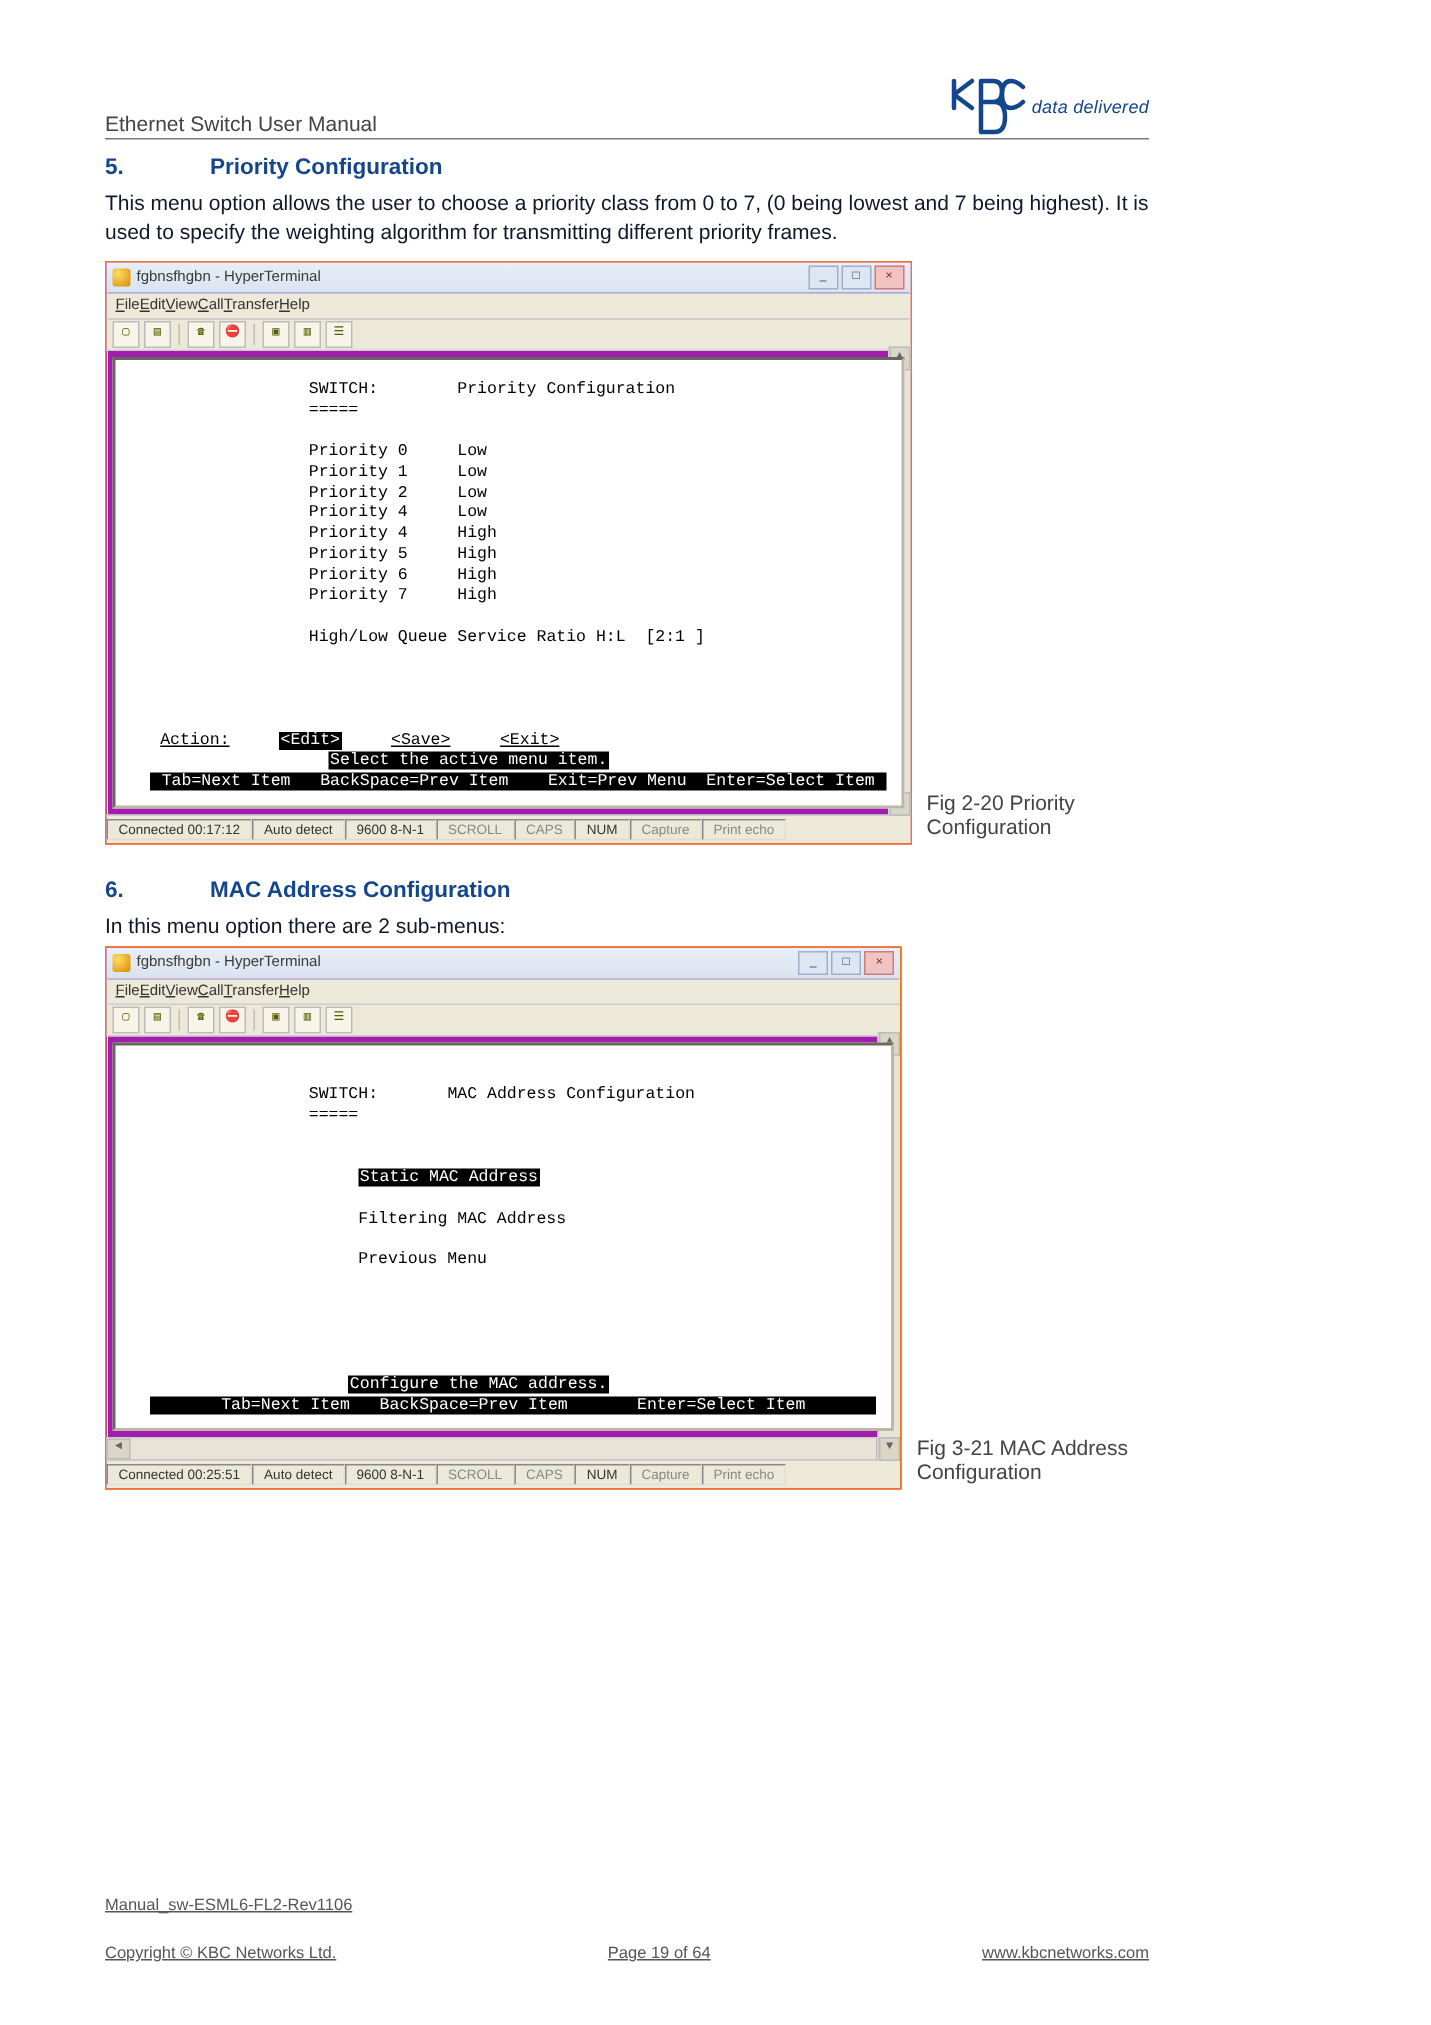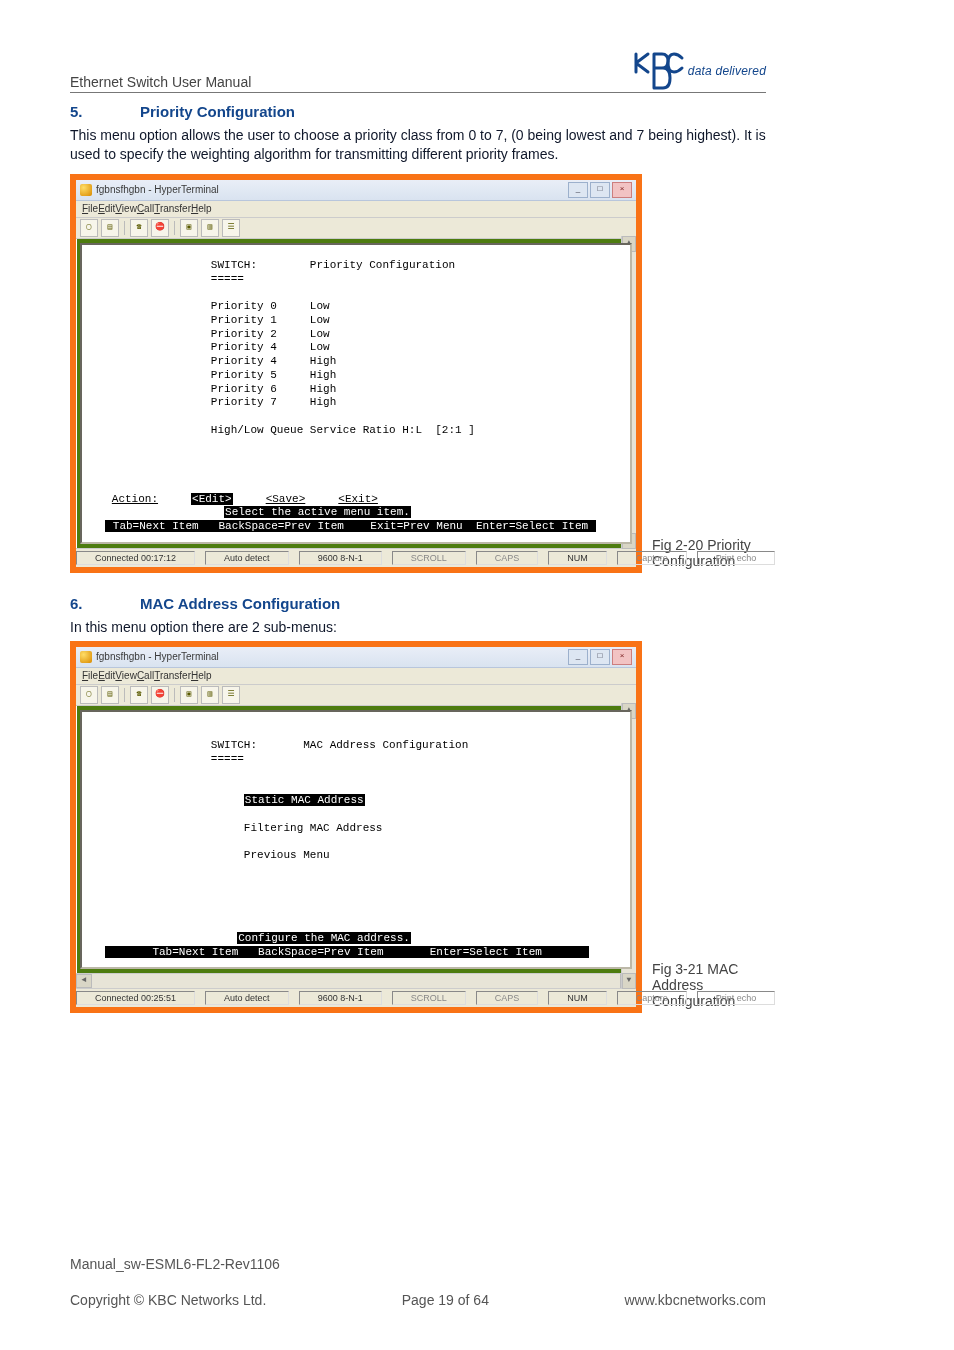--- a/index.html
+++ b/index.html
@@ -85,8 +85,8 @@
   }
   .term-window {
     width: 560px;
-    border: 6px solid #f97316;
-    background: #4d7c0f;
+    border: 1px solid #f97316;
+    background: #a21caf;
     box-shadow: 0 0 0 1px #fff inset;
     font-family: "Courier New", monospace;
     font-size: 10px;

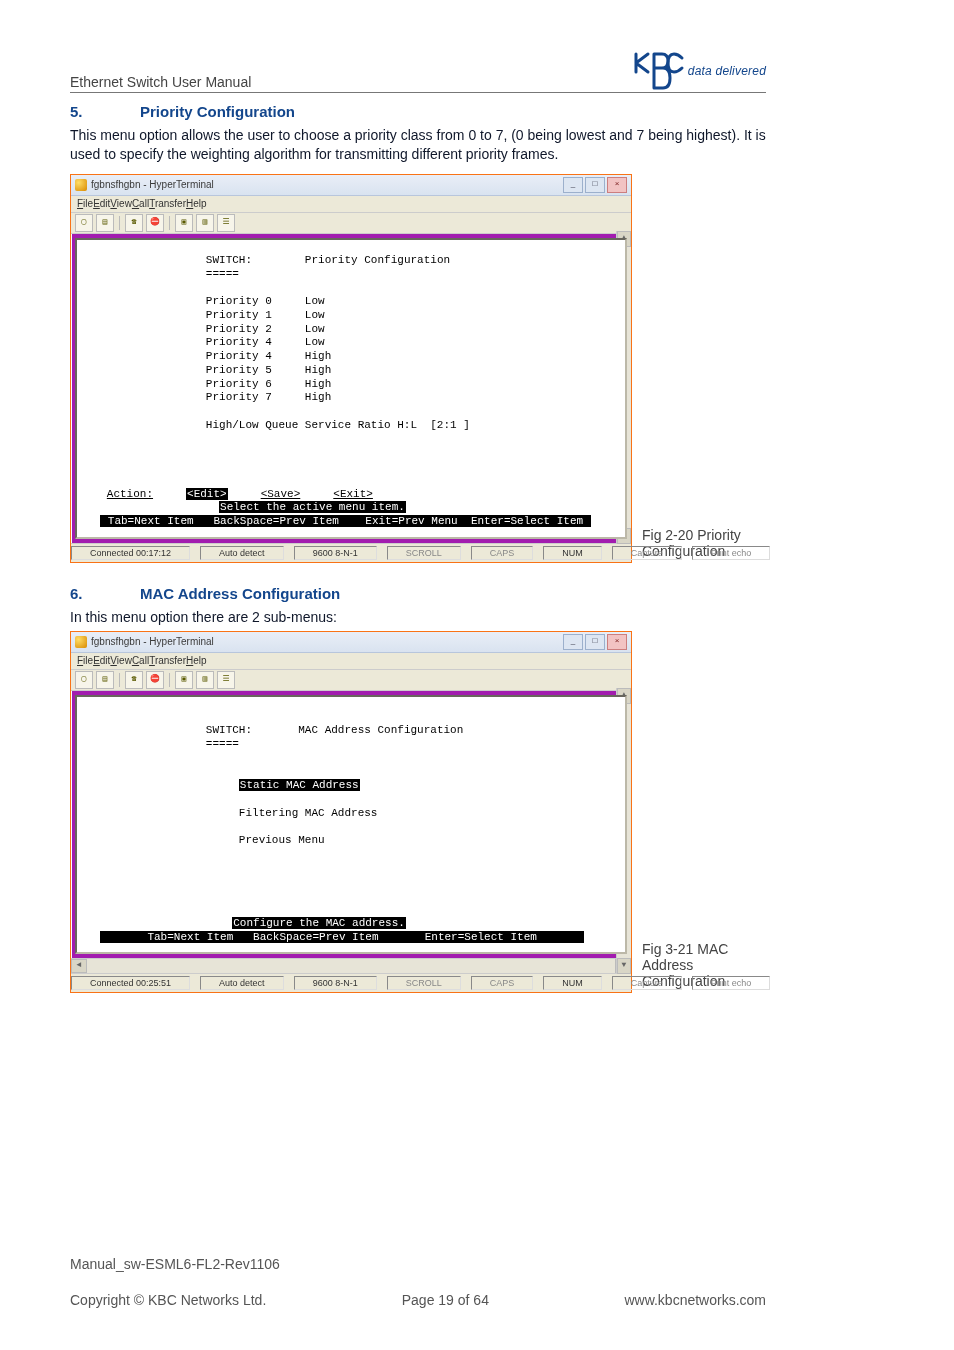--- a/index.html
+++ b/index.html
@@ -224,8 +224,8 @@
   }
   .status-cell {
     border: 1px inset #ddd;
-    padding: 1px 18px;
-    margin-right: 10px;
+    padding: 1px 7px;
+    margin-right: 0;
     white-space: nowrap;
   }
   .status-cell.dark { color: #333; }

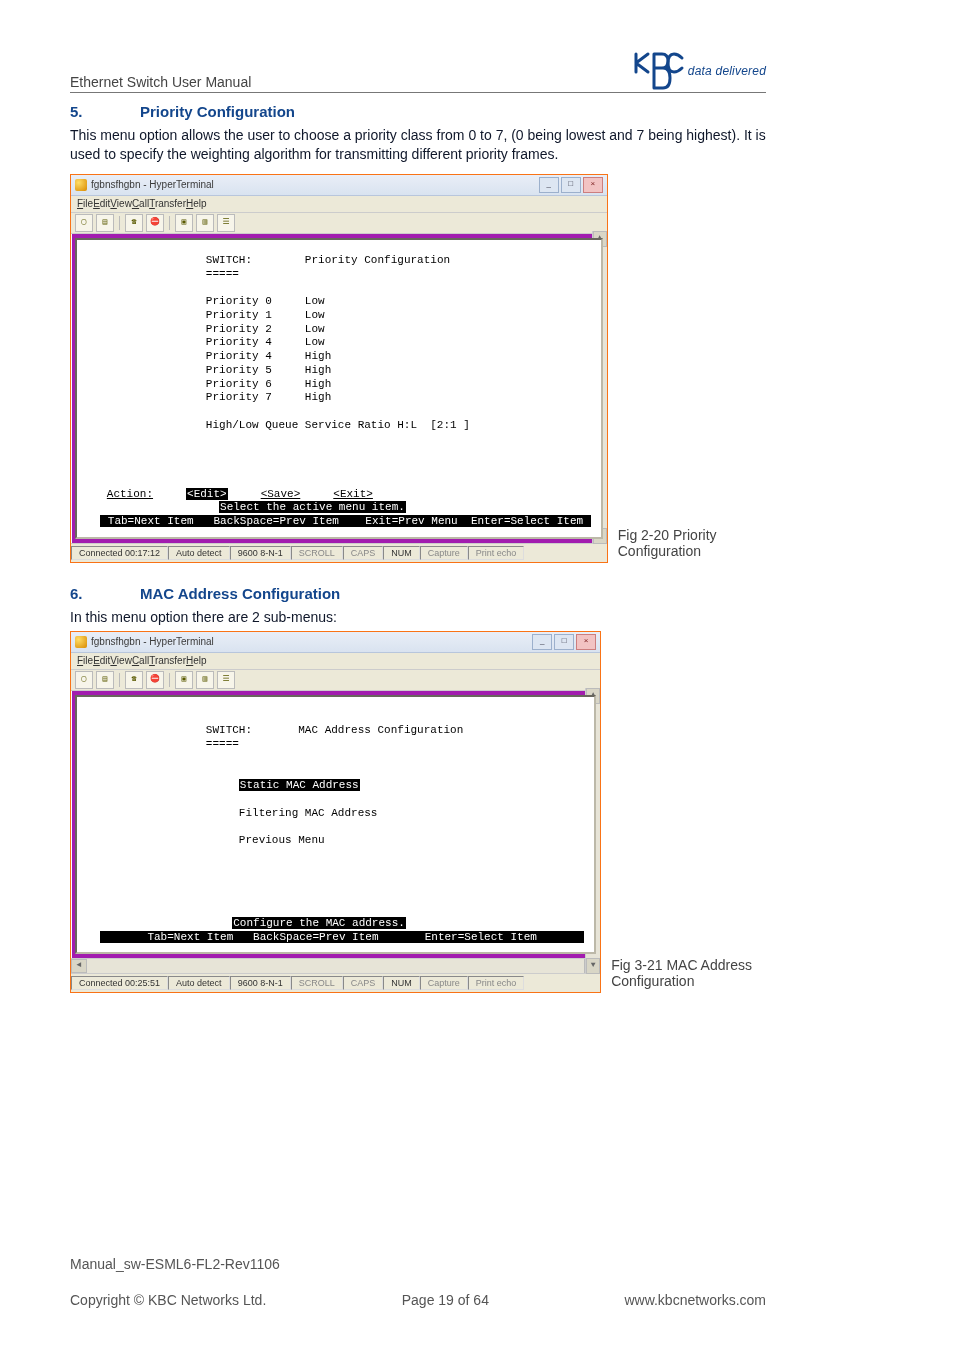--- a/index.html
+++ b/index.html
@@ -242,8 +242,9 @@
     left: 70px;
     right: 70px;
     bottom: 42px;
-    font-size: 14px;
+    font-size: 11px;
     color: #555;
+    text-decoration: underline;
   }
   .footer-top {
     margin-bottom: 20px;

